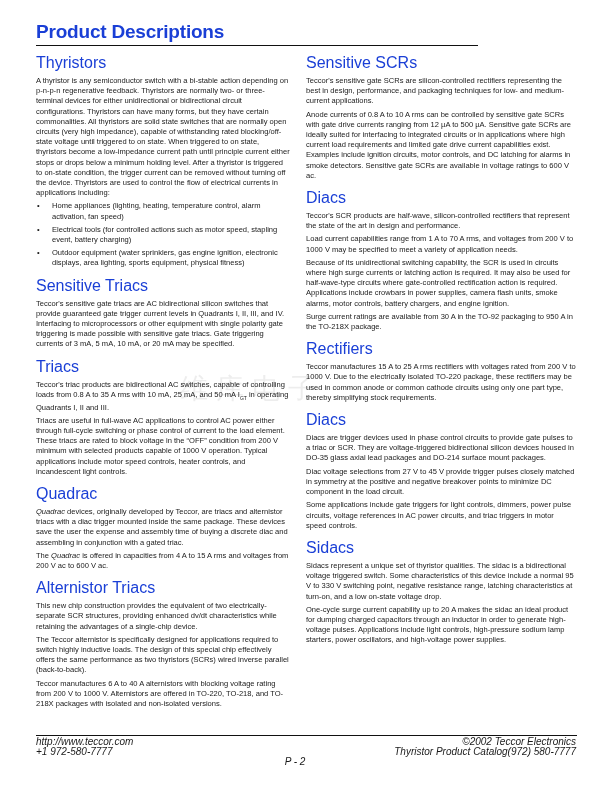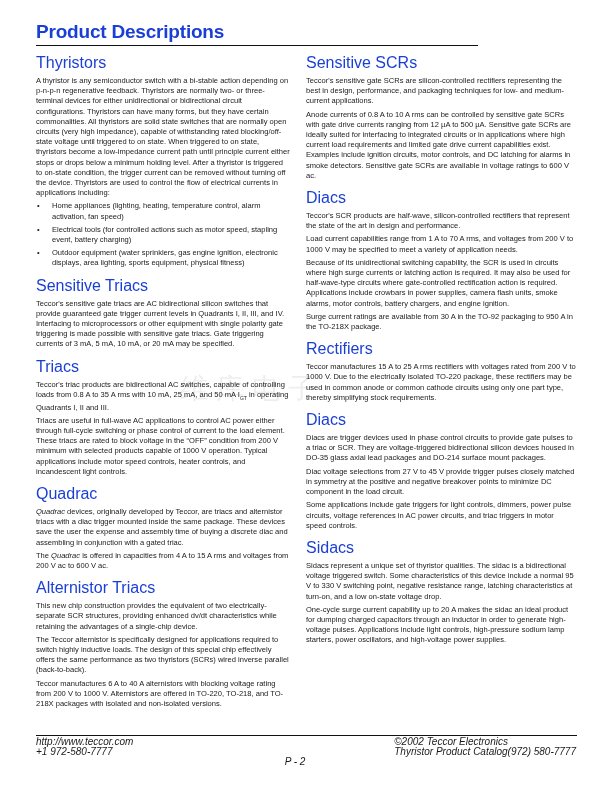--- a/index.html
+++ b/index.html
@@ -23,7 +23,7 @@
   .footer { position:absolute; top:737px; font-size:10px; font-style:italic; line-height:10px; color:#1a1a1a; }
   .footer-left { left:36px; }
   .footer-center { left:260px; width:70px; text-align:center;margin-top:20px; }
-  .footer-right { right:36px; text-align:left; }
+  .footer-right { right:36px; text-align:right; }
 </style>
 </head>
 <body>

